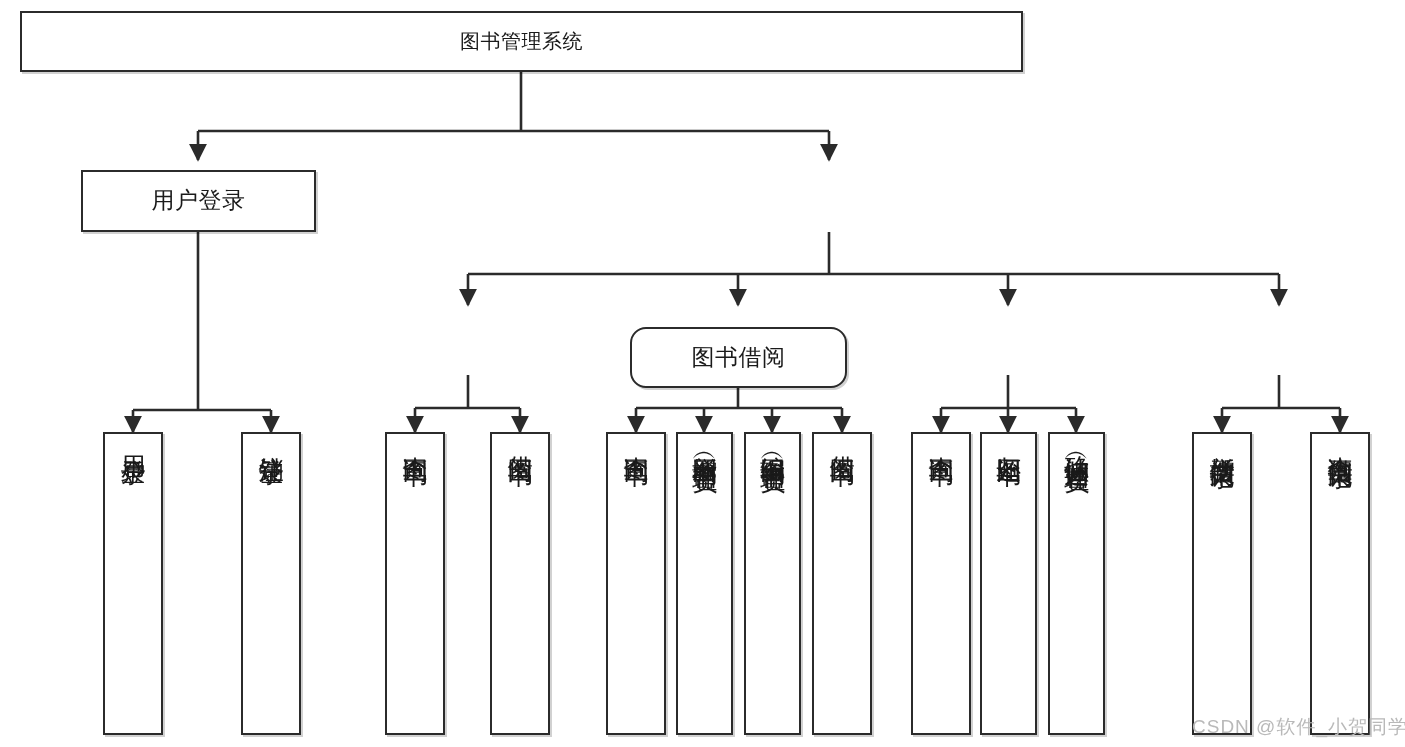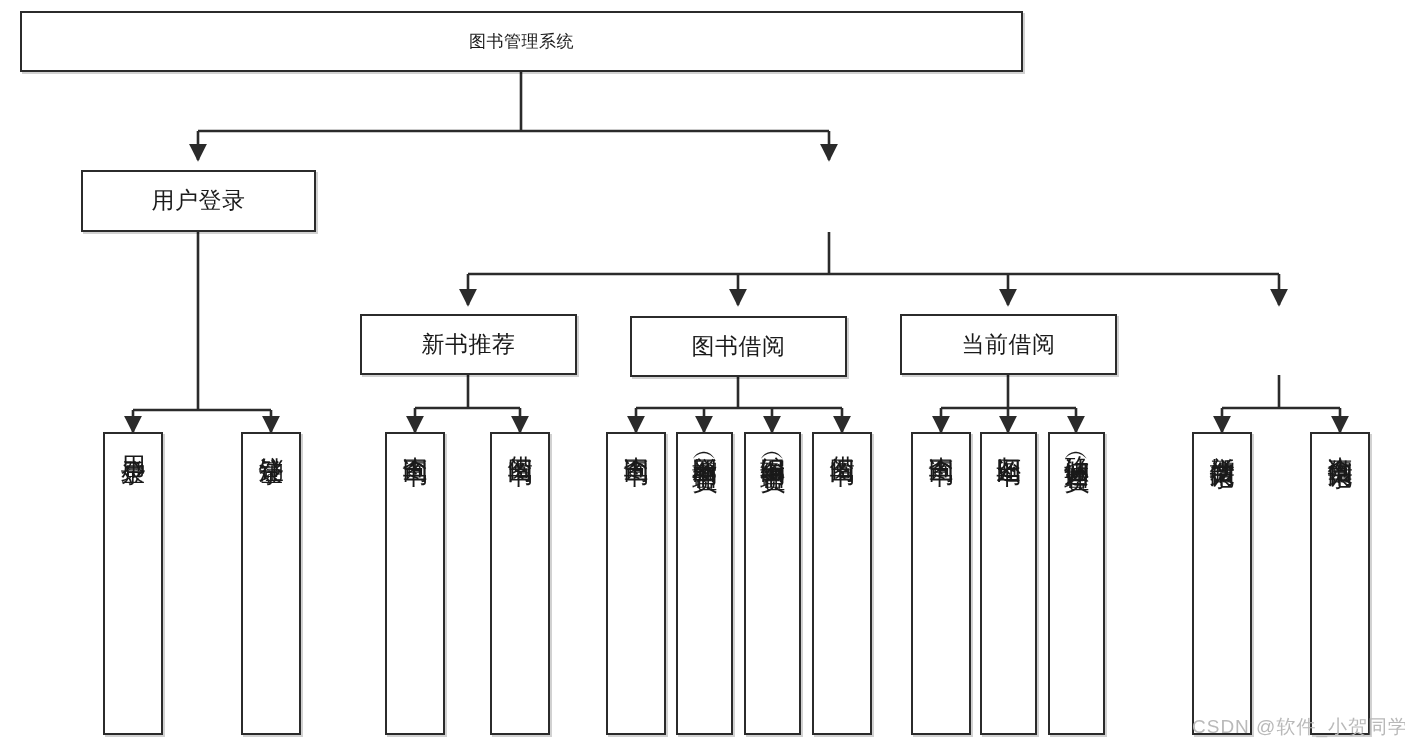--- a/index.html
+++ b/index.html
@@ -45,7 +45,7 @@
     font-size: 23px;
   }
   .node.root .label {
-    font-size: 17px;
+    font-size: 20px;
   }
   .node.vert {
     align-items: flex-start;

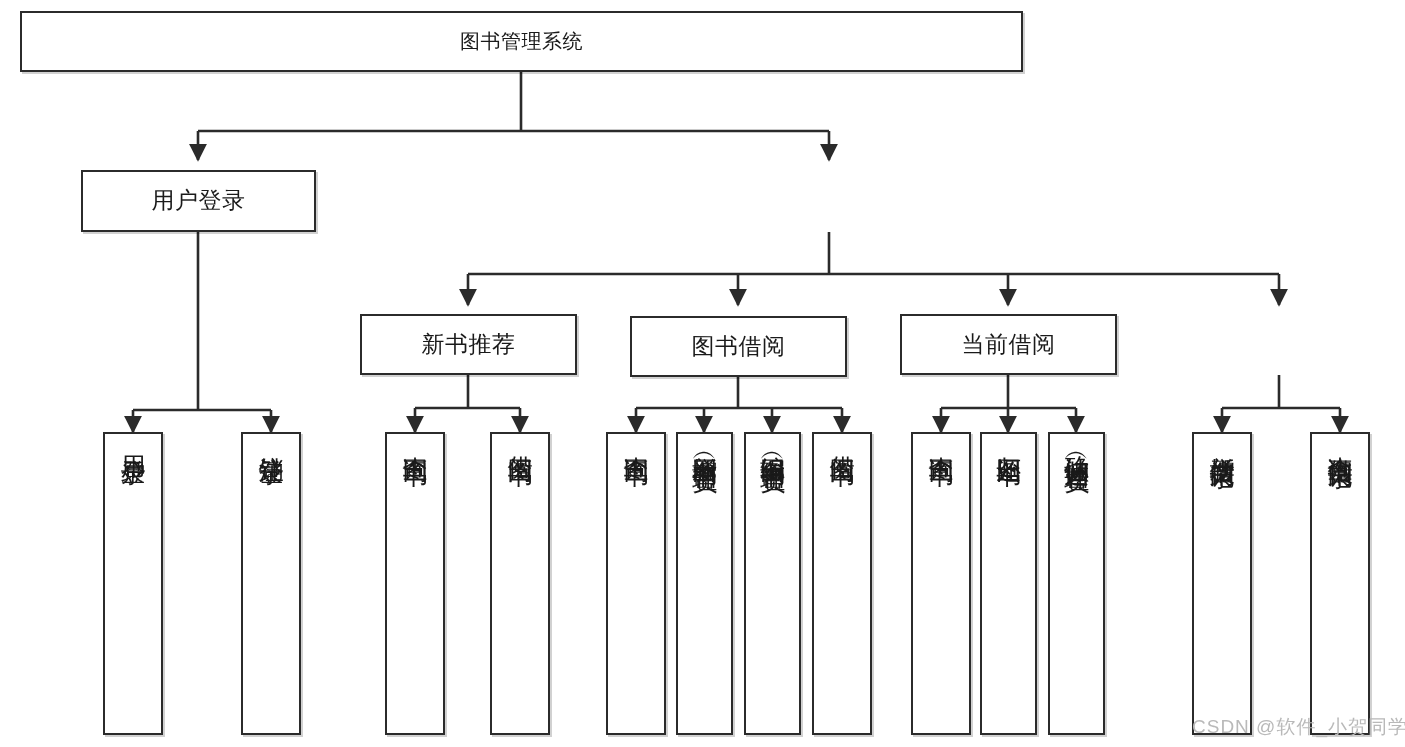--- a/index.html
+++ b/index.html
@@ -132,9 +132,6 @@
     <span class="label">用户登录</span>
   </div>
 
-  <div class="node horiz" style="left:360px; top:314px; width:217px; height:61px;">
-    <span class="label">新书推荐</span>
-  </div>
   <div class="node horiz" style="left:630px; top:316px; width:217px; height:61px;">
     <span class="label">图书借阅</span>
   </div>

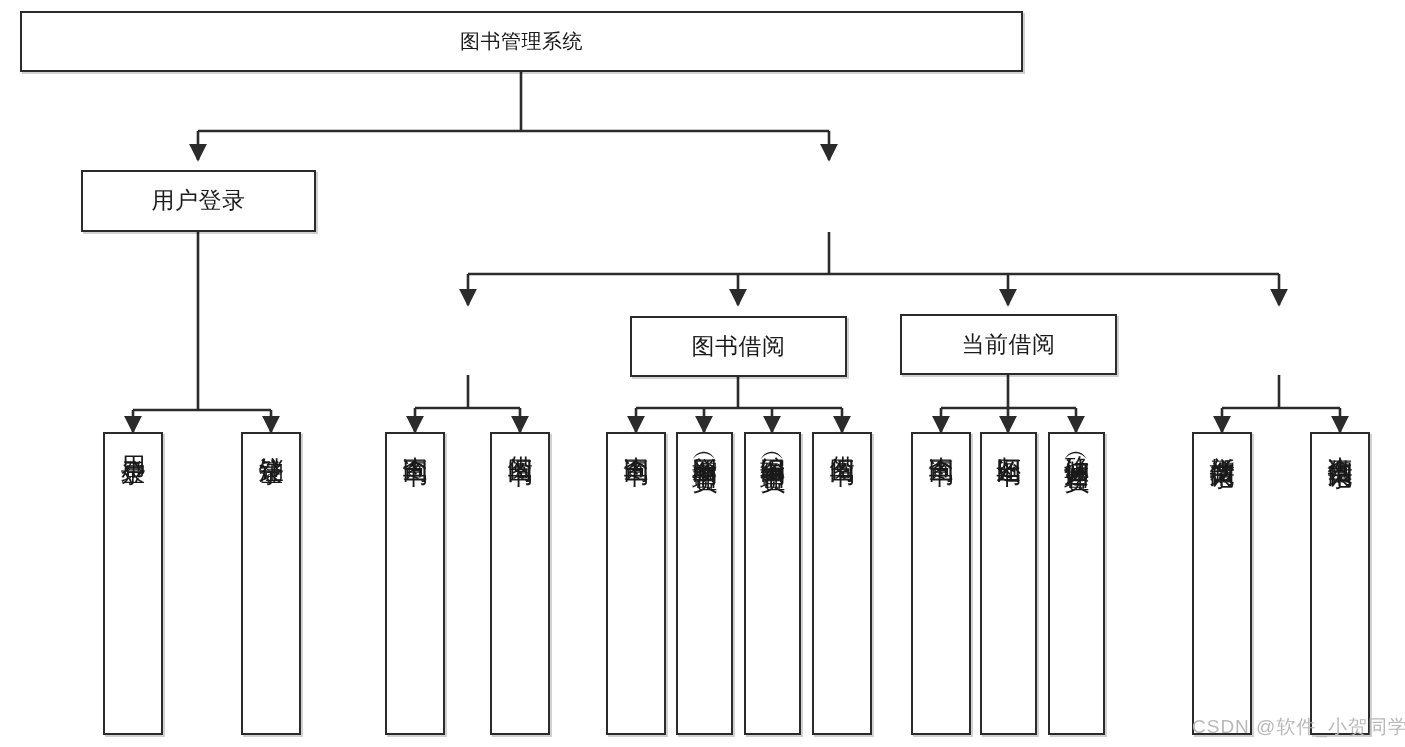--- a/index.html
+++ b/index.html
@@ -132,7 +132,7 @@
     <span class="label">用户登录</span>
   </div>
 
-  <div class="node horiz" style="left:630px; top:316px; width:217px; height:61px;">
+  <div class="node horiz" style="left:630px; top:327px; width:217px; height:61px;border-radius:16px;">
     <span class="label">图书借阅</span>
   </div>
   <div class="node horiz" style="left:900px; top:314px; width:217px; height:61px;">

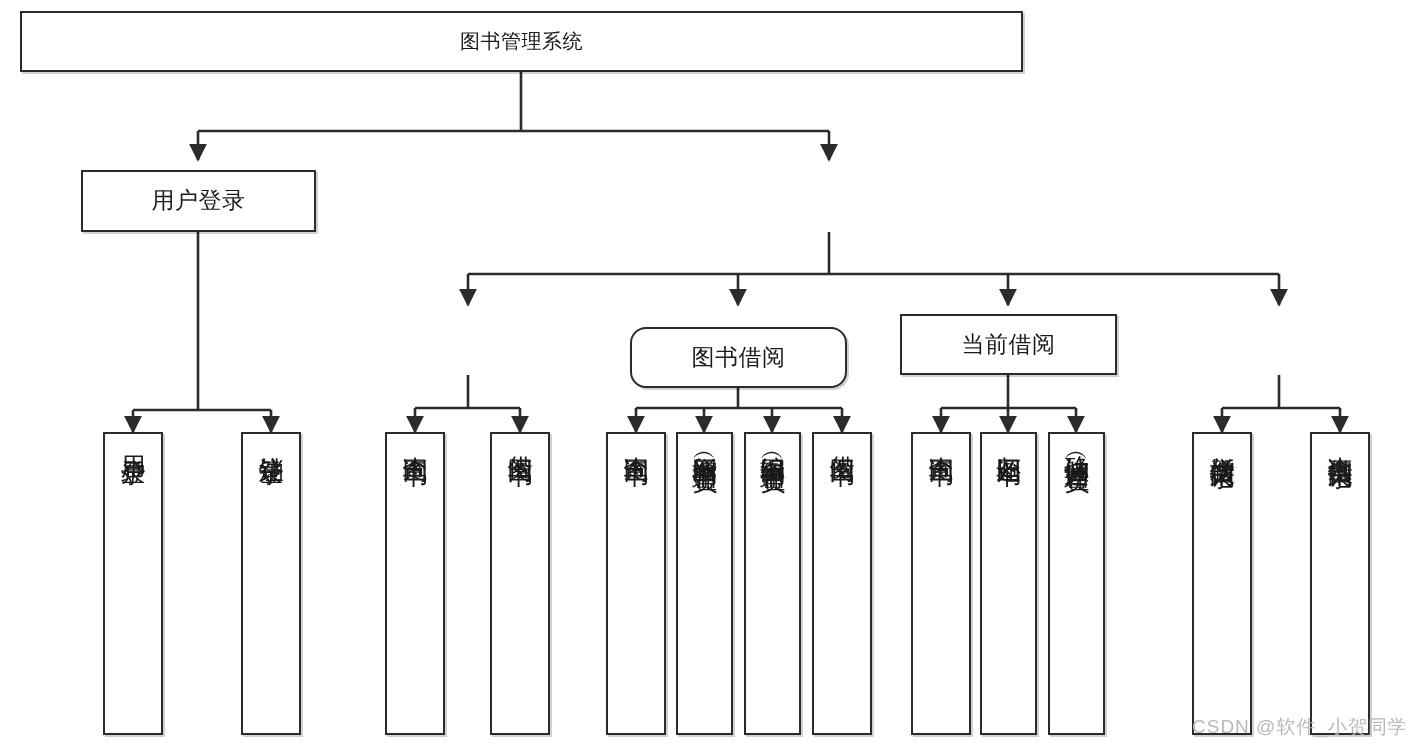--- a/index.html
+++ b/index.html
@@ -135,9 +135,6 @@
   <div class="node horiz" style="left:630px; top:327px; width:217px; height:61px;border-radius:16px;">
     <span class="label">图书借阅</span>
   </div>
-  <div class="node horiz" style="left:900px; top:314px; width:217px; height:61px;">
-    <span class="label">当前借阅</span>
-  </div>
 
   <div class="node vert" style="left:103px; top:432px; width:60px; height:303px;">
     <span class="label">用户登录</span>

